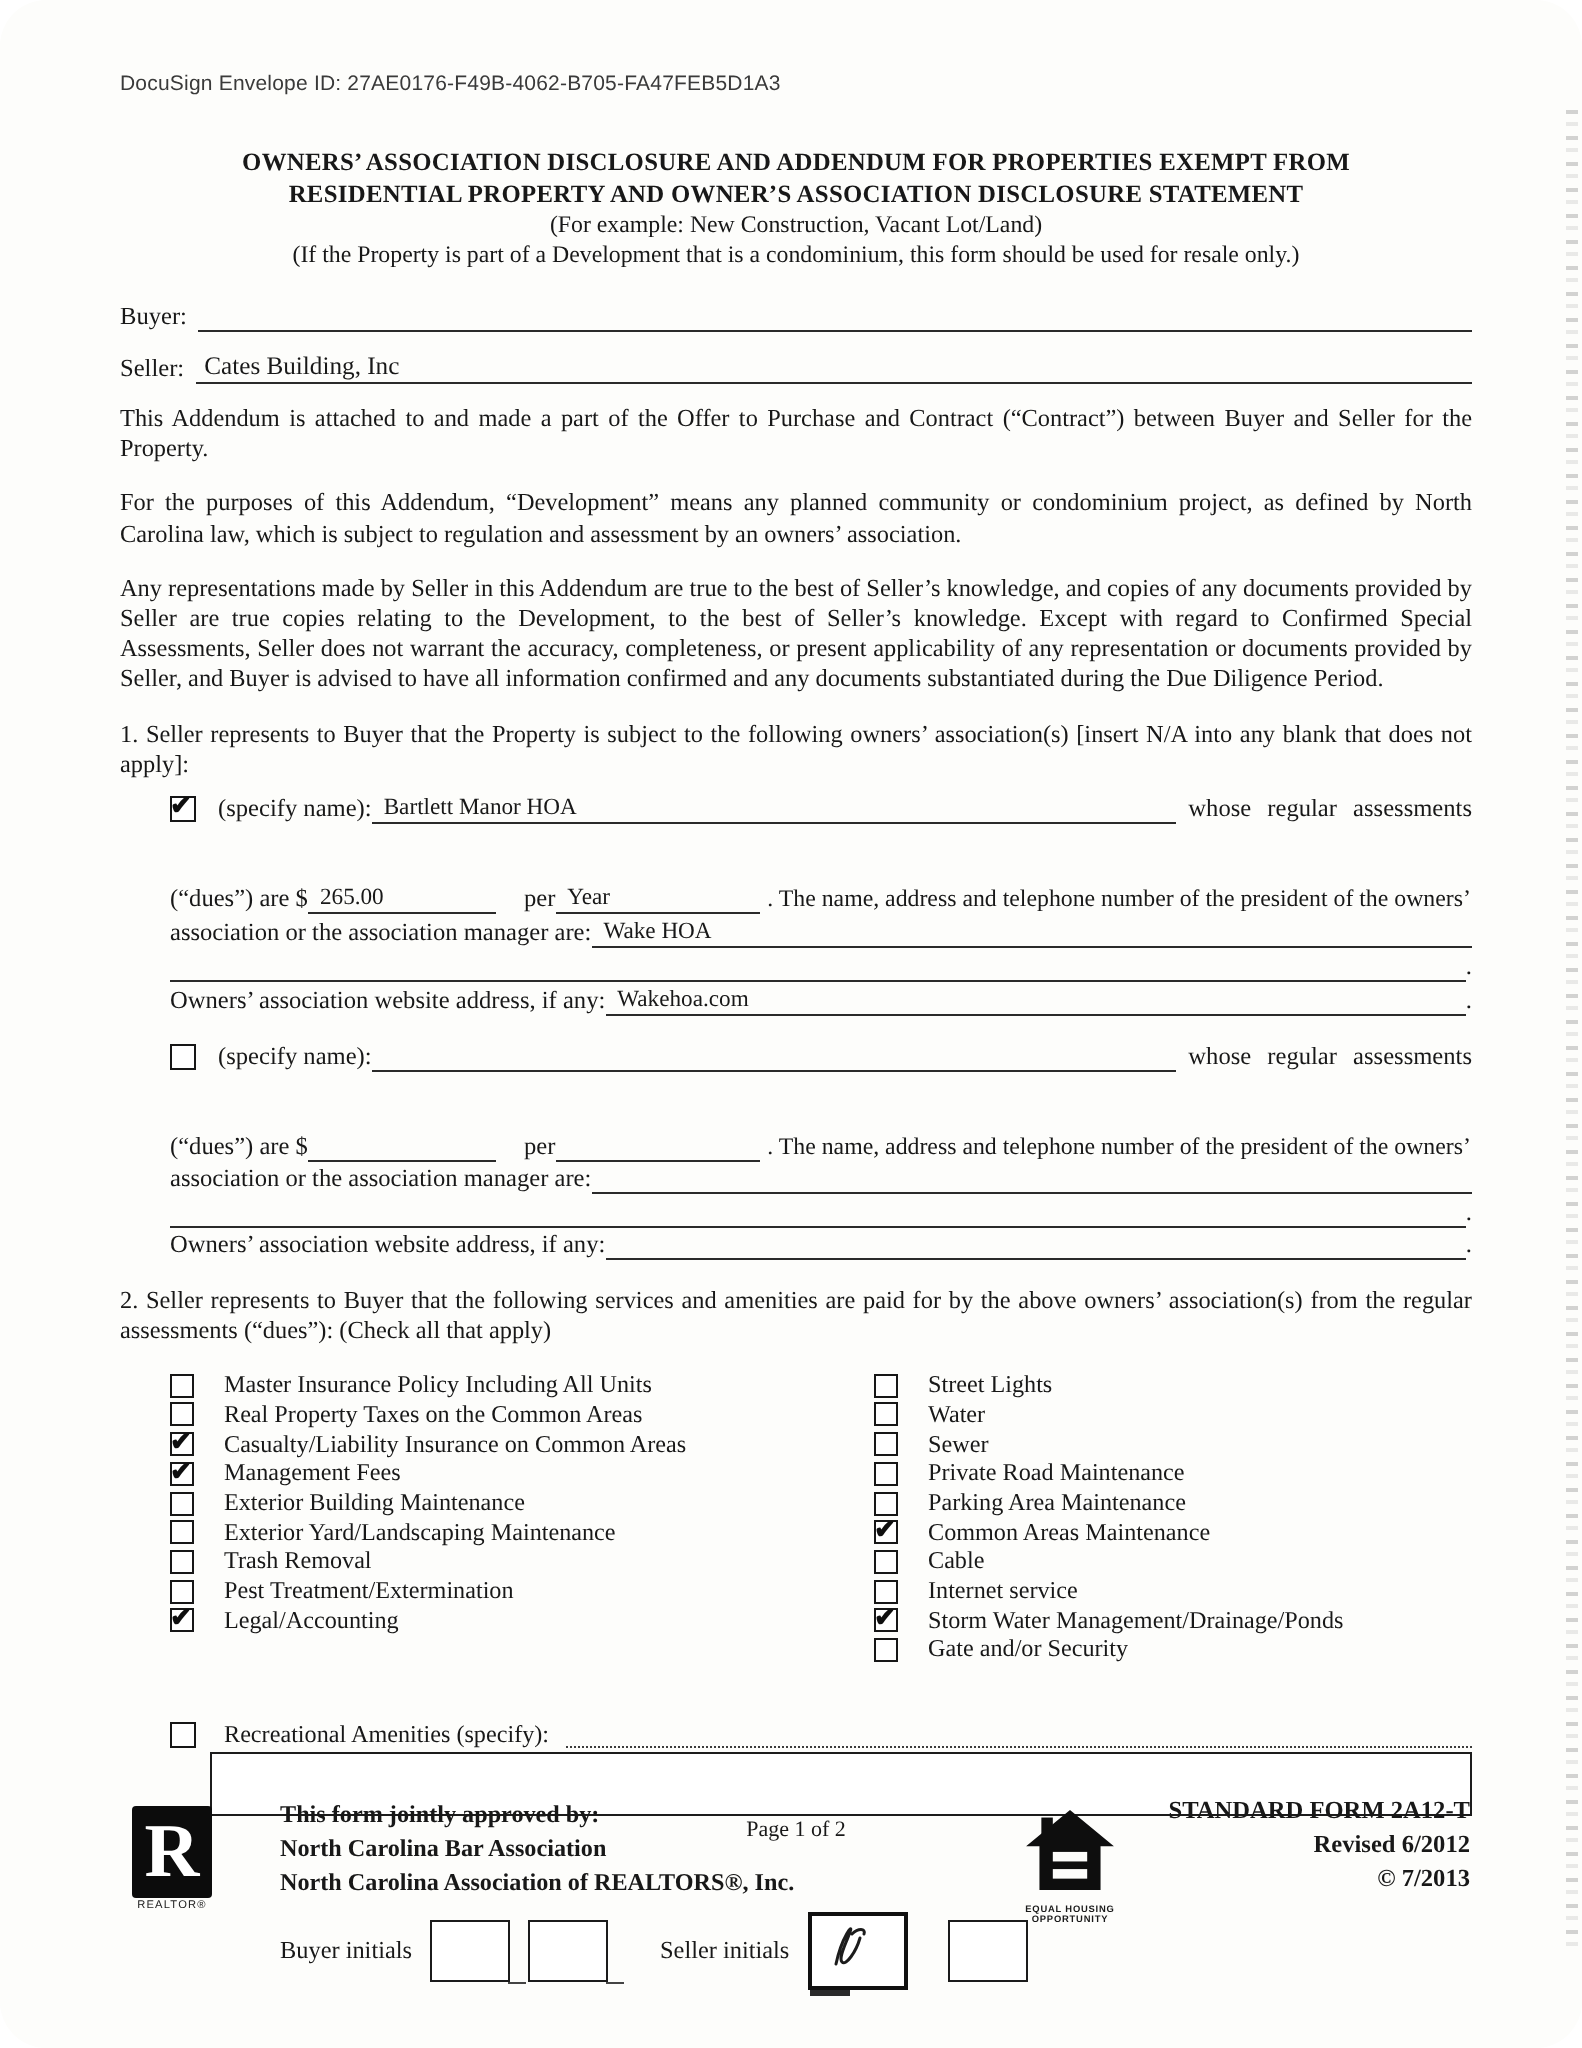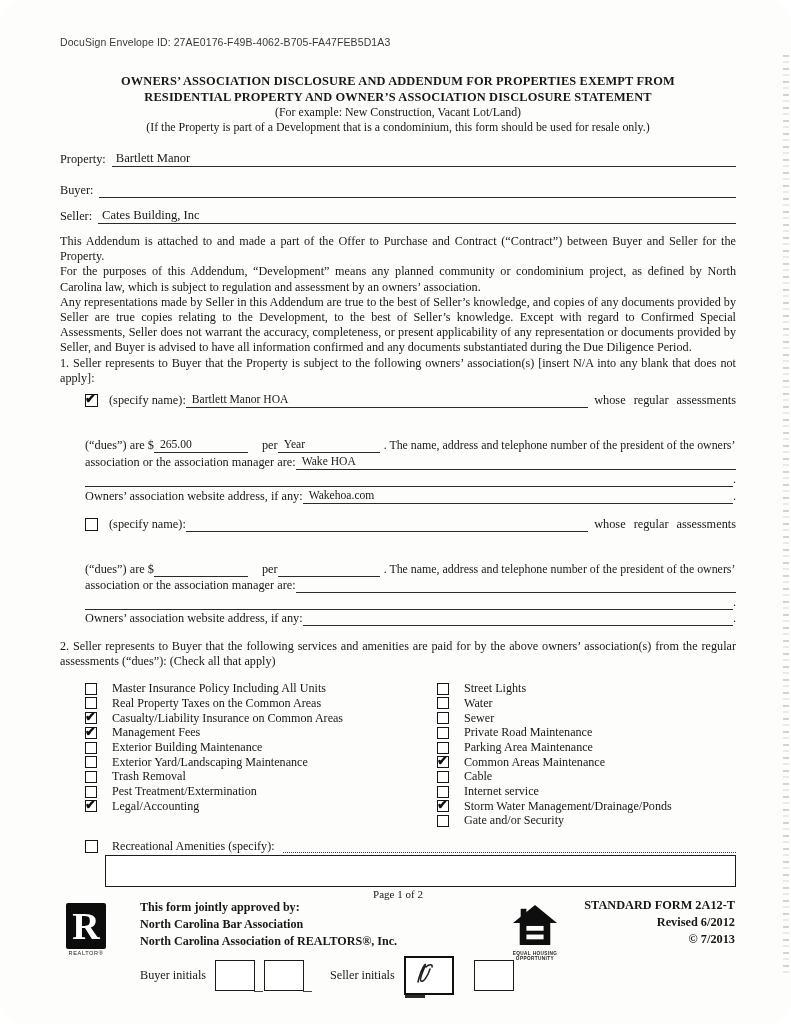--- a/index.html
+++ b/index.html
@@ -78,10 +78,6 @@
     </div>
 
     <div class="row parties-row">
-      <span class="lbl">Property:</span>
-      <span class="ul grow" style="font-size:12.6px;padding-left:4px;">Bartlett Manor</span>
-    </div>
-    <div class="row parties-row">
       <span class="lbl">Buyer:</span>
       <span class="ul grow"></span>
     </div>

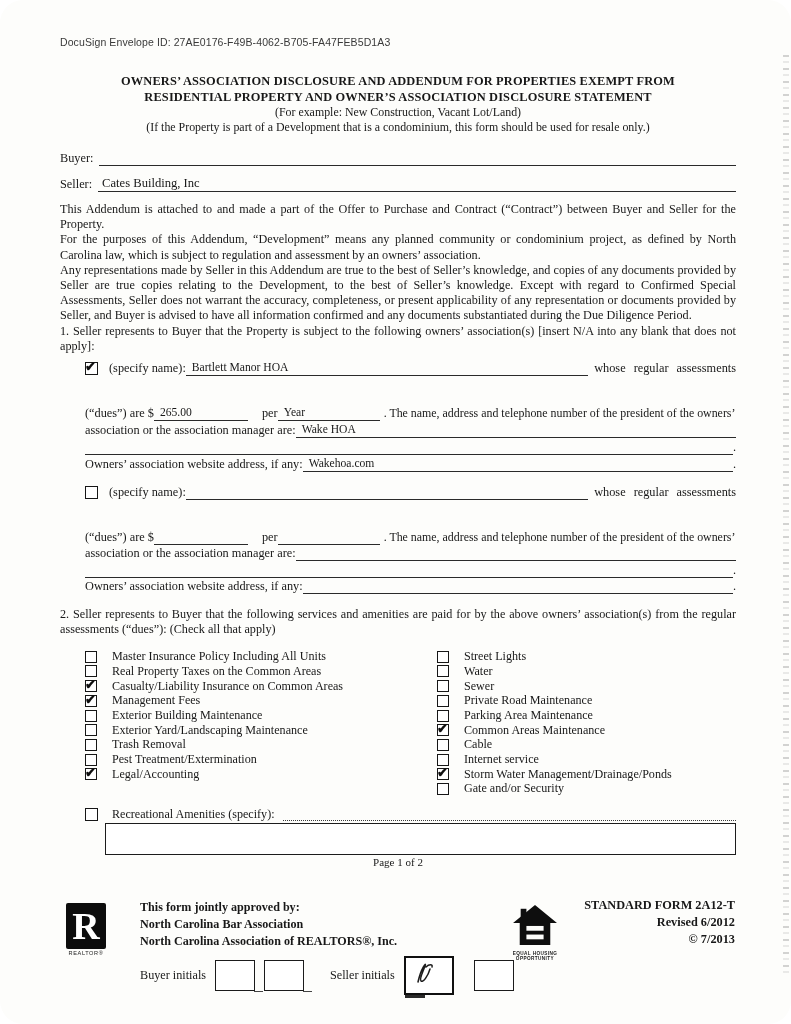--- a/index.html
+++ b/index.html
@@ -58,7 +58,7 @@
   .eh-cap{font-size:4.7px;line-height:5.4px;font-weight:bold;letter-spacing:.4px;
           font-family:"Liberation Sans",sans-serif;color:#1a1a1a;margin-top:1px;}
   .std{position:absolute;right:56px;top:1px;text-align:right;font-weight:bold;font-size:12.3px;line-height:16.8px;}
-  .mt10{margin-top:10px;}.mt12{margin-top:0;}.mt13{margin-top:13px;}.mt6{margin-top:6px;}
+  .mt10{margin-top:10px;}.mt12{margin-top:12px;}.mt13{margin-top:13px;}.mt6{margin-top:6px;}
   .blank-end{margin-top:5px;}
 </style>
 </head>

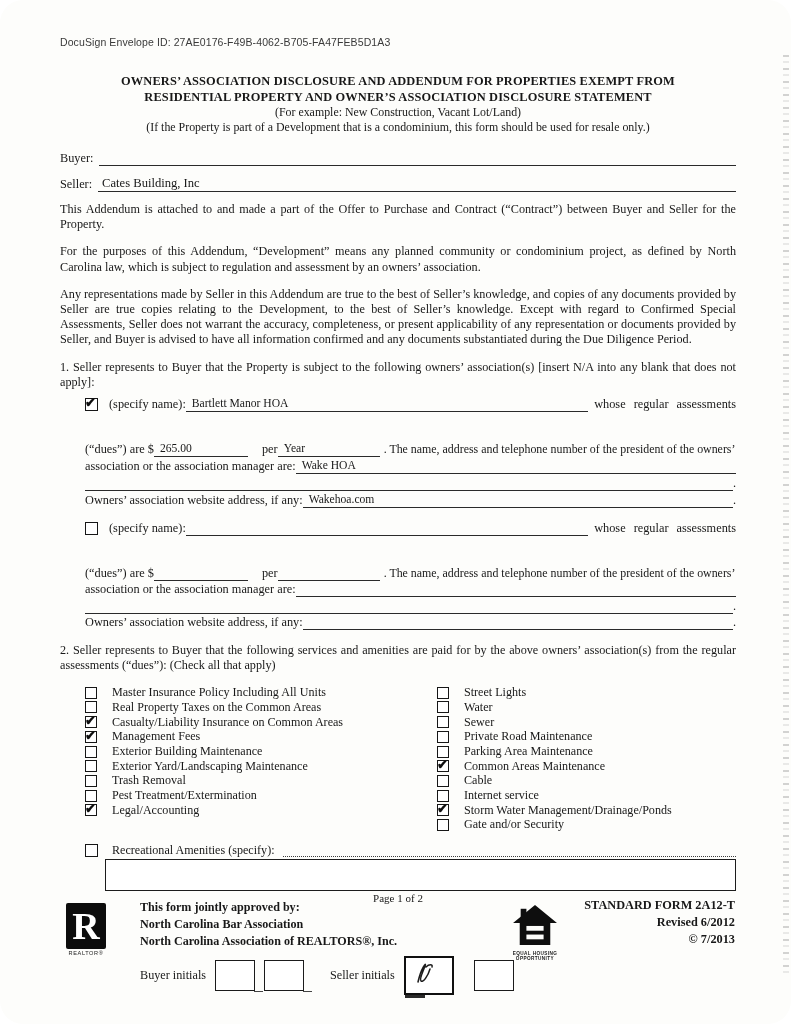--- a/index.html
+++ b/index.html
@@ -36,7 +36,7 @@
   .svc-row{display:flex;align-items:center;height:14.7px;}
   .svc-row .cb{width:10px;height:10px;border-width:1.5px;margin-right:15px;}
   .svc-label{font-size:12.1px;white-space:nowrap;}
-  .rec-row{margin-top:11px;margin-left:25px;align-items:center;}
+  .rec-row{margin-top:28px;margin-left:25px;align-items:center;}
   .rec-row .cb{margin-right:14px;}
   .rec-row .dotline{flex:1;border-bottom:1.3px dotted #3c3c3c;height:12px;margin-left:8px;}
   .rec-box{margin-left:45px;margin-top:1px;height:30px;border:1.6px solid #1c1c1c;background:#fff;}

